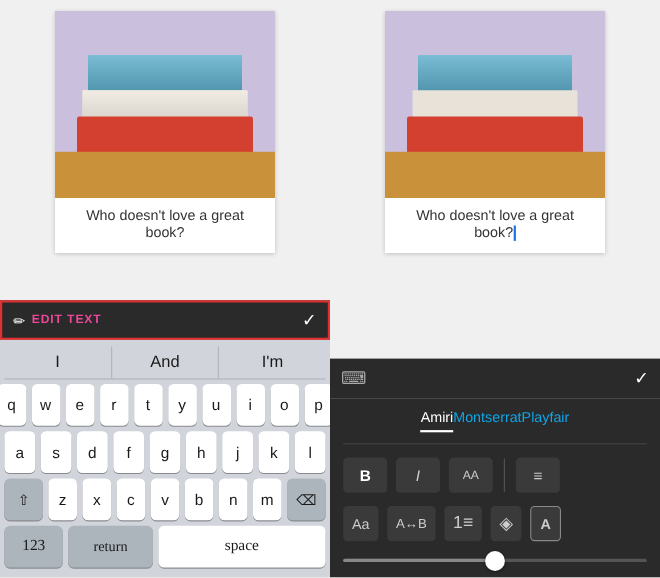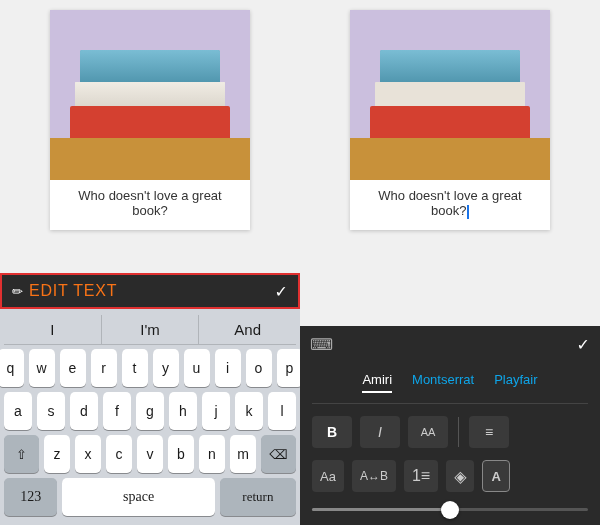--- a/index.html
+++ b/index.html
@@ -76,9 +76,9 @@
     }
 
     .edit-text-label {
-      color: #f97316;
-      font-size: 16px;
-      font-weight: 400;
+      color: #ec4899;
+      font-size: 11px;
+      font-weight: 700;
       letter-spacing: 0.8px;
       flex: 1;
     }

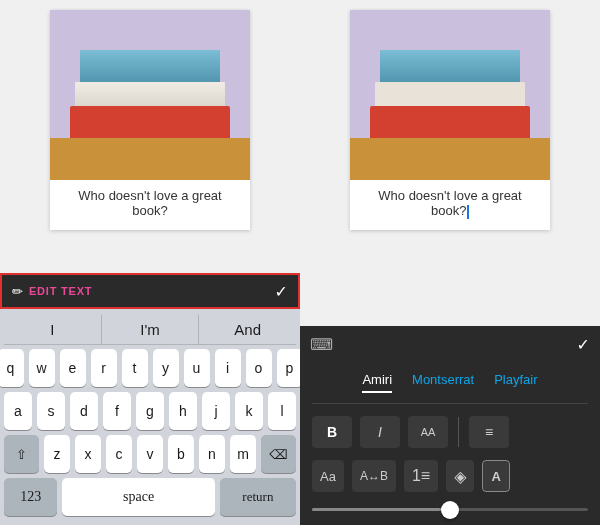--- a/index.html
+++ b/index.html
@@ -408,8 +408,8 @@
 
     <div class="word-suggestions">
       <div class="word-suggestion">I</div>
+      <div class="word-suggestion">And</div>
       <div class="word-suggestion">I'm</div>
-      <div class="word-suggestion">And</div>
     </div>
 
     <div class="key-row">

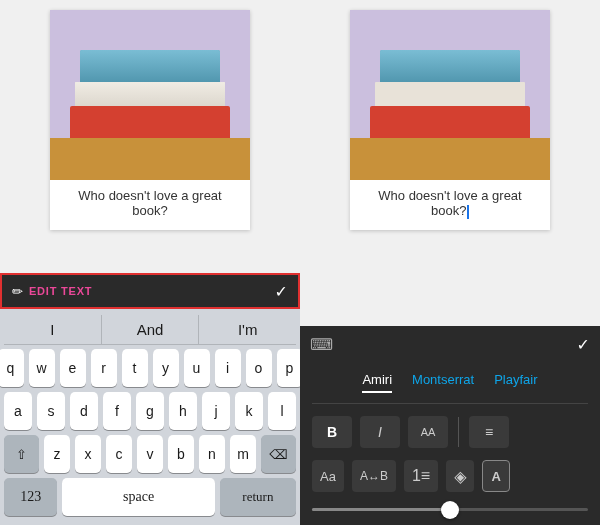--- a/index.html
+++ b/index.html
@@ -240,7 +240,6 @@
     .font-row {
       display: flex;
       justify-content: center;
-      gap: 20px;
       margin-bottom: 12px;
       border-bottom: 1px solid #444;
       padding-bottom: 10px;

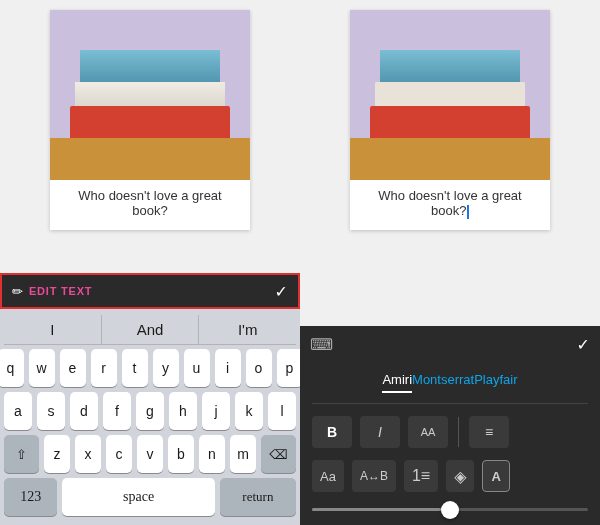--- a/index.html
+++ b/index.html
@@ -450,8 +450,8 @@
 
     <div class="key-row bottom-row">
       <div class="key dark num-key">123</div>
+      <div class="key dark return-key">return</div>
       <div class="key space">space</div>
-      <div class="key dark return-key">return</div>
     </div>
   </div>
 </div>

